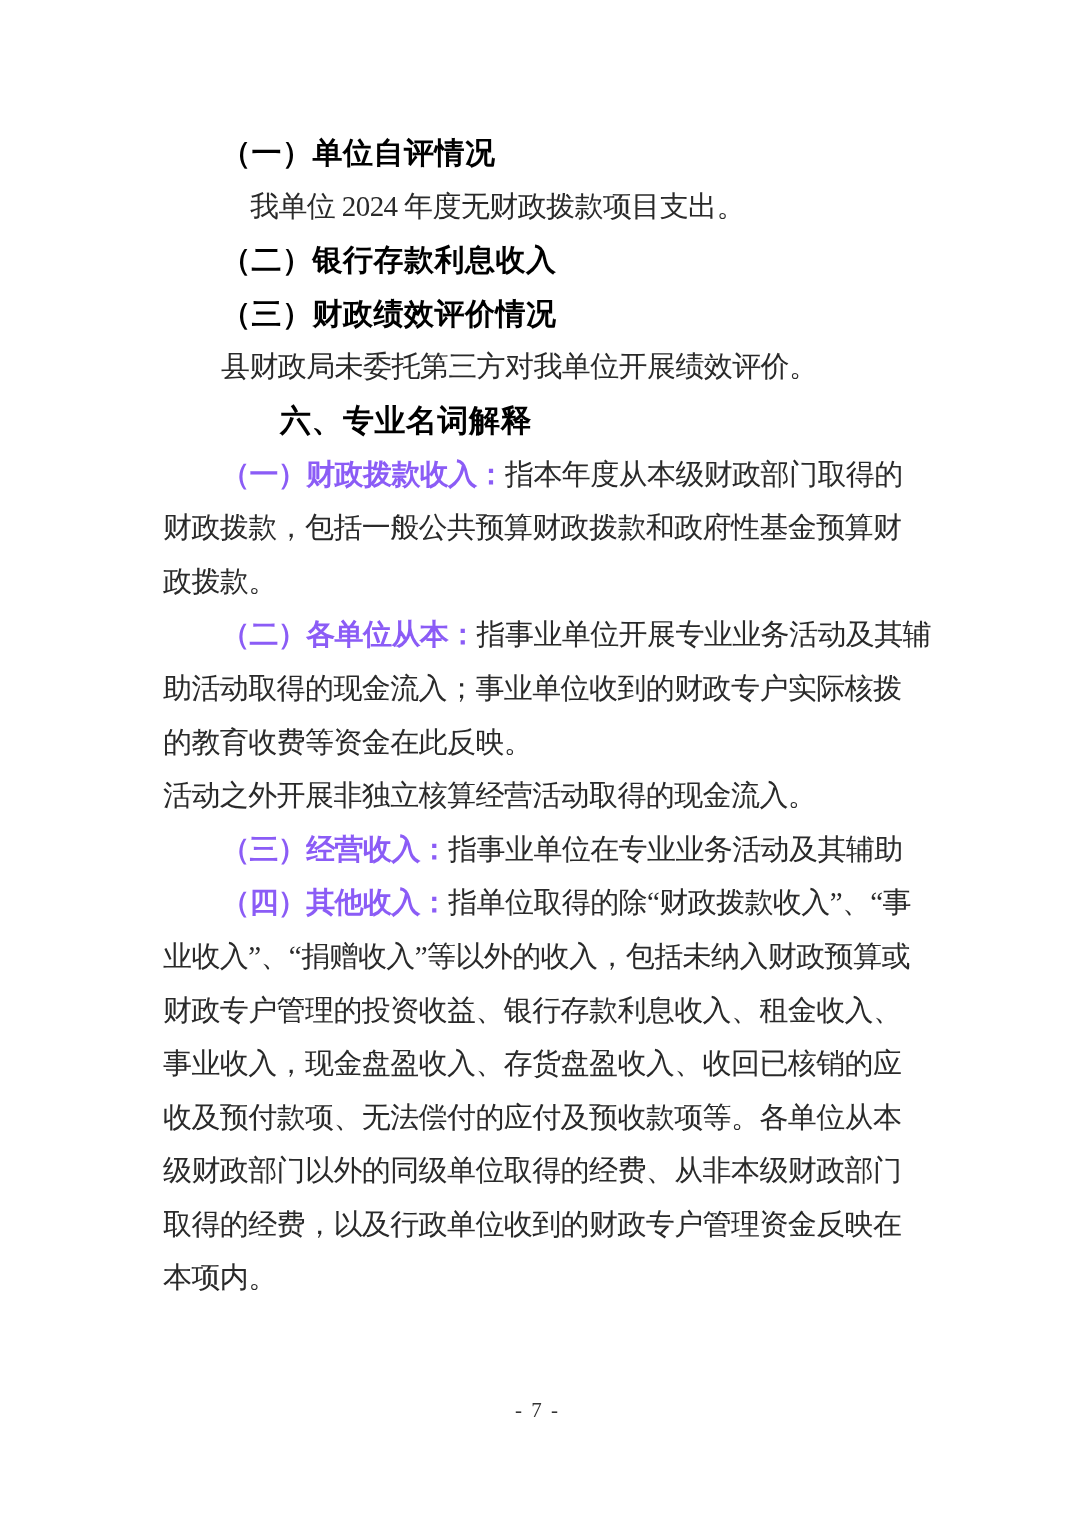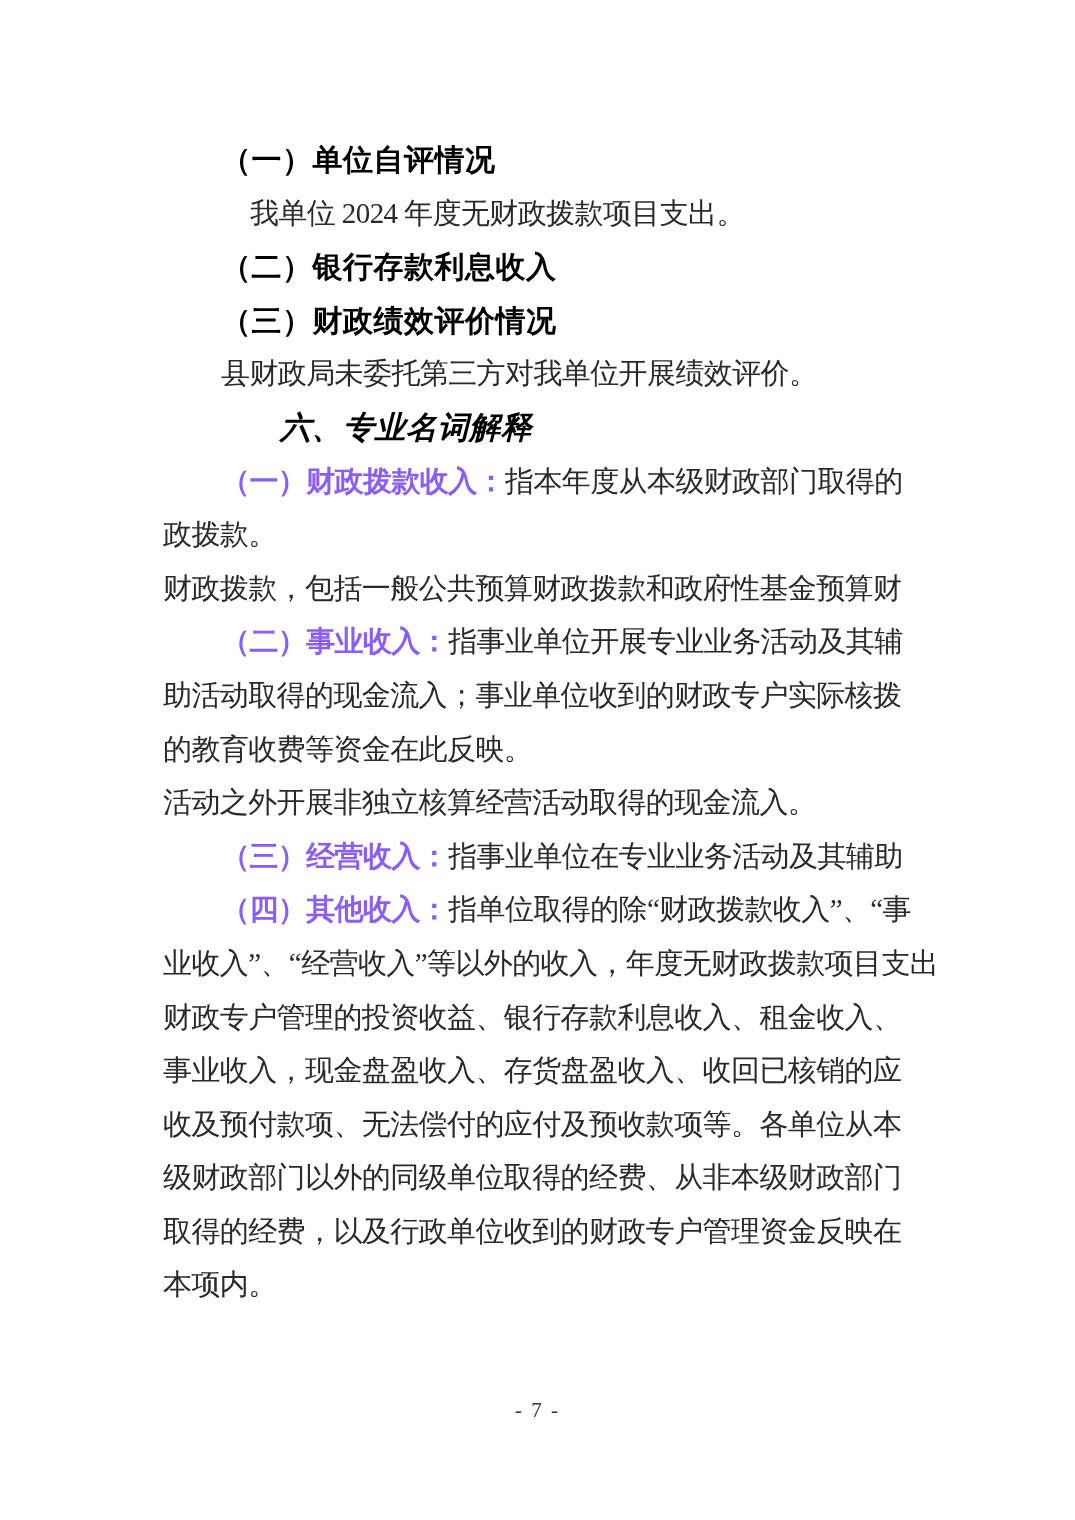--- a/index.html
+++ b/index.html
@@ -18,7 +18,7 @@
   .text-block {
     position: absolute;
     left: 163px;
-    top: 133px;
+    top: 126px;
     width: 752px;
   }
   .ln {

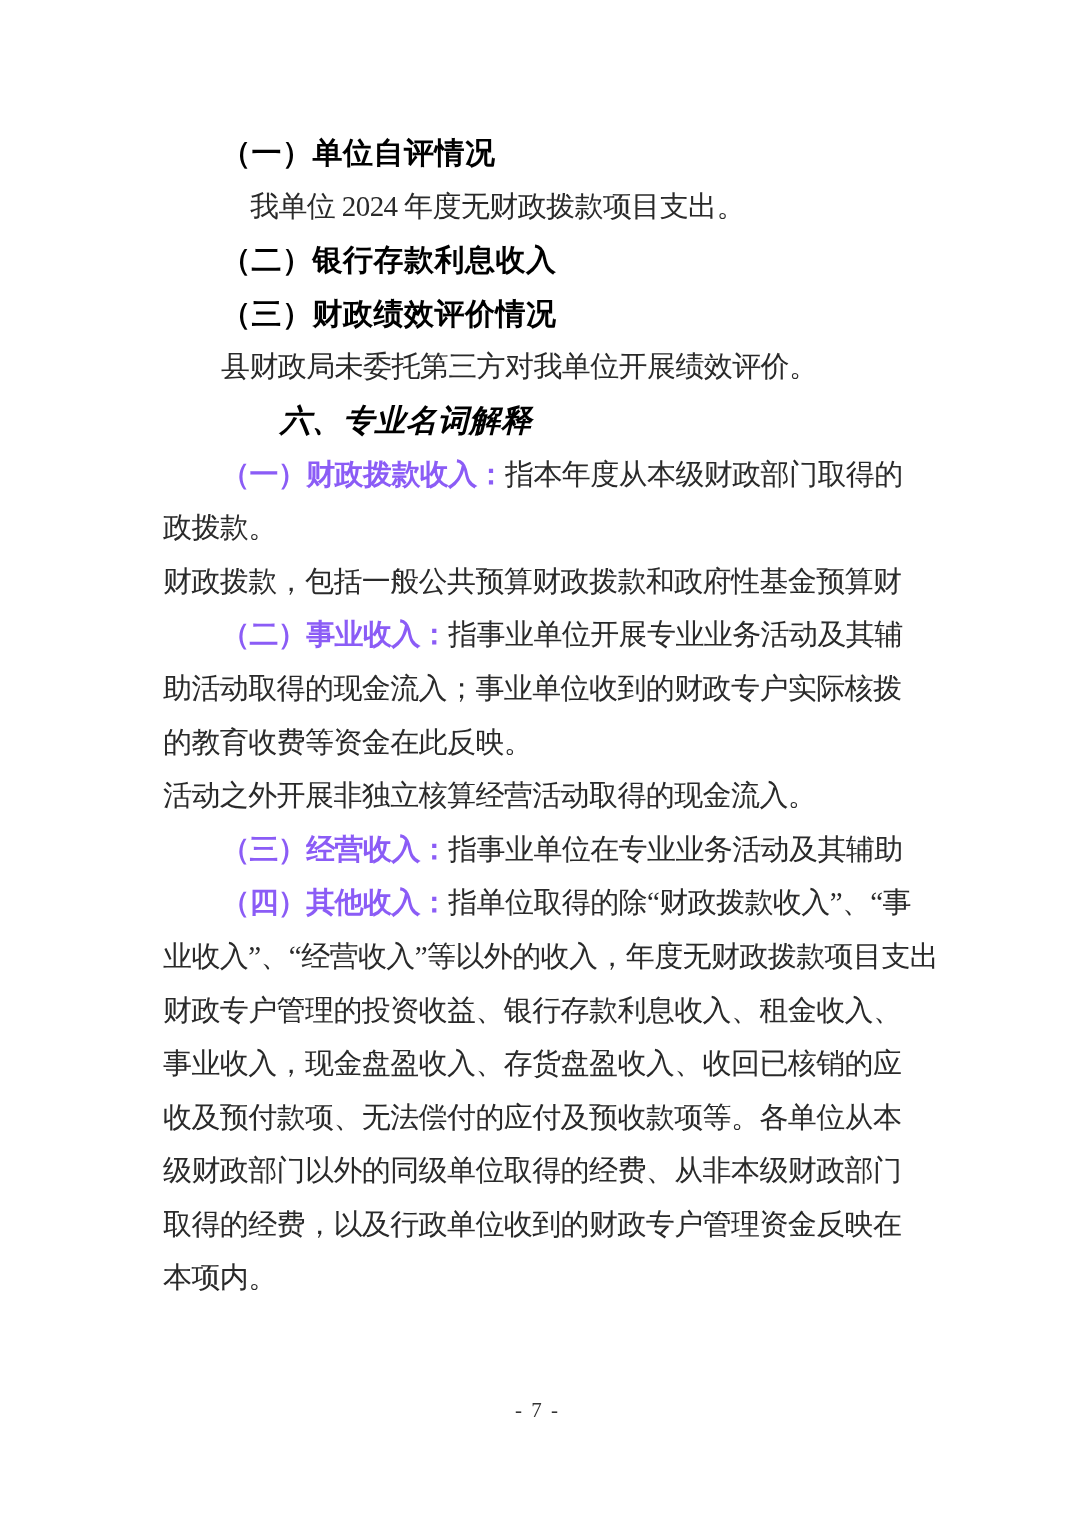--- a/index.html
+++ b/index.html
@@ -46,7 +46,7 @@
   }
   .indent2  { padding-left: 58px; }   
   .indent25 { padding-left: 87px; }   
-  .indent4  { padding-left: 117px; font-style: italic; }  
+  .indent4  { padding-left: 117px; }  
   .lead {
     font-weight: bold;
     color: #8b5cf6;

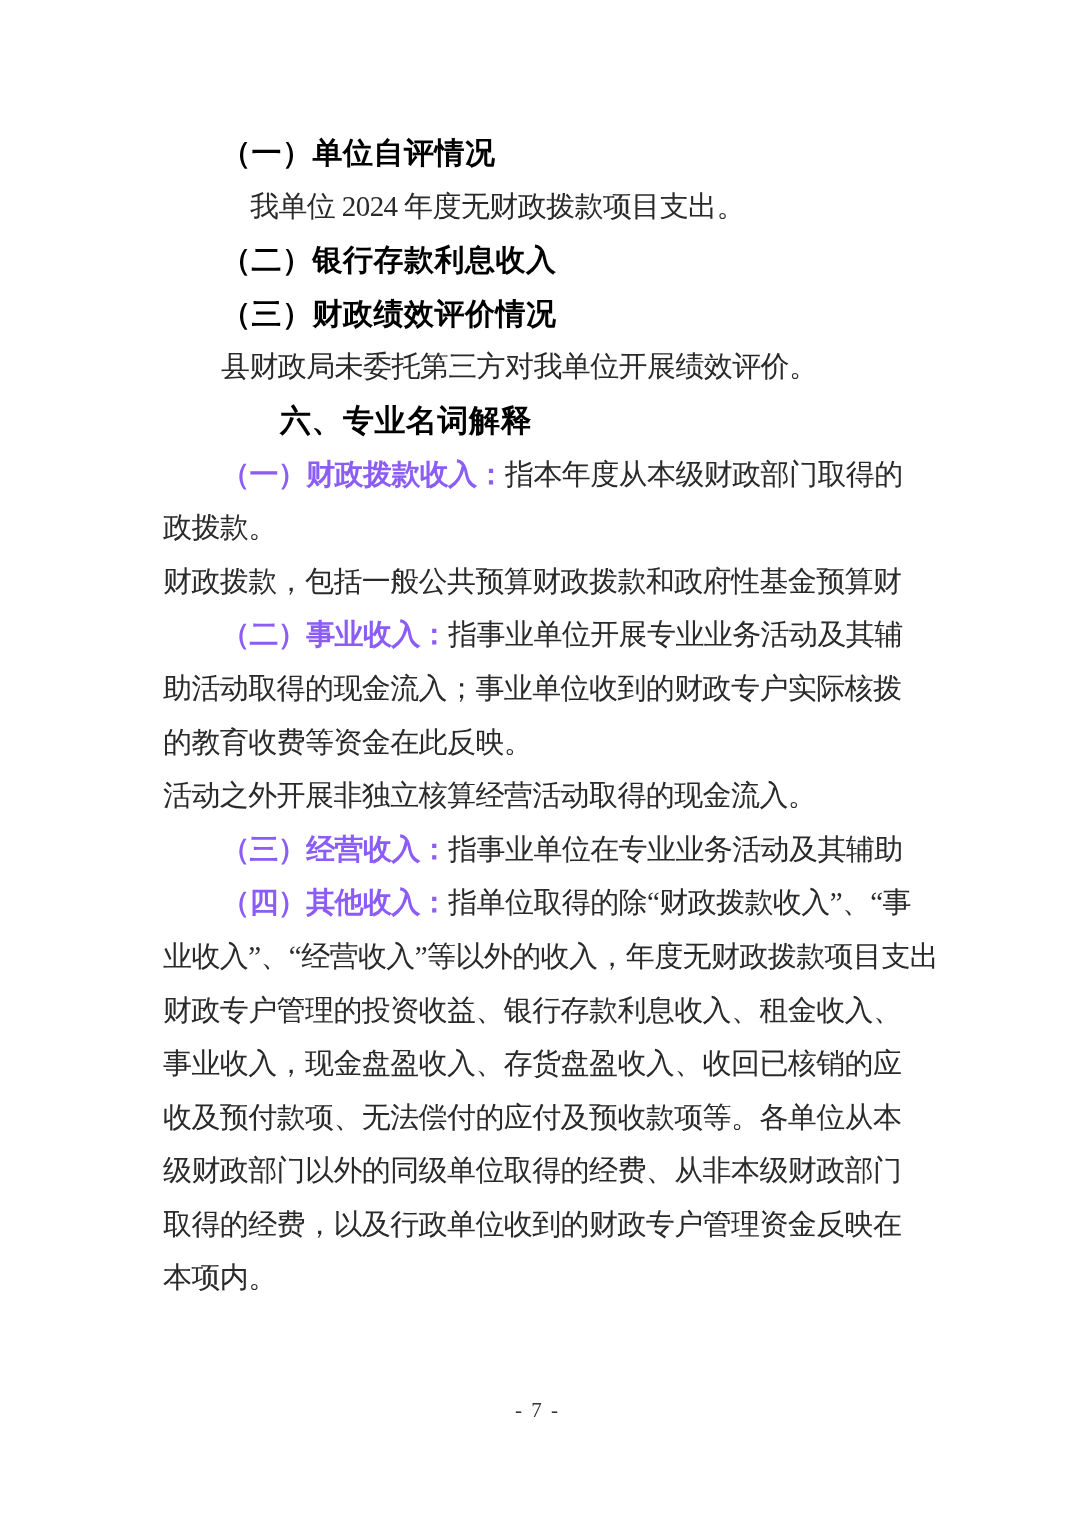--- a/index.html
+++ b/index.html
@@ -86,9 +86,9 @@
       <span class="lead">（一）财政拨款收入：</span><span>指本年度从本级财政部门取得的</span>
     </div>
 
+    <div class="ln">财政拨款，包括一般公共预算财政拨款和政府性基金预算财</div>
+
     <div class="ln">政拨款。</div>
-
-    <div class="ln">财政拨款，包括一般公共预算财政拨款和政府性基金预算财</div>
 
     <div class="ln indent2">
       <span class="lead">（二）事业收入：</span><span>指事业单位开展专业业务活动及其辅</span>

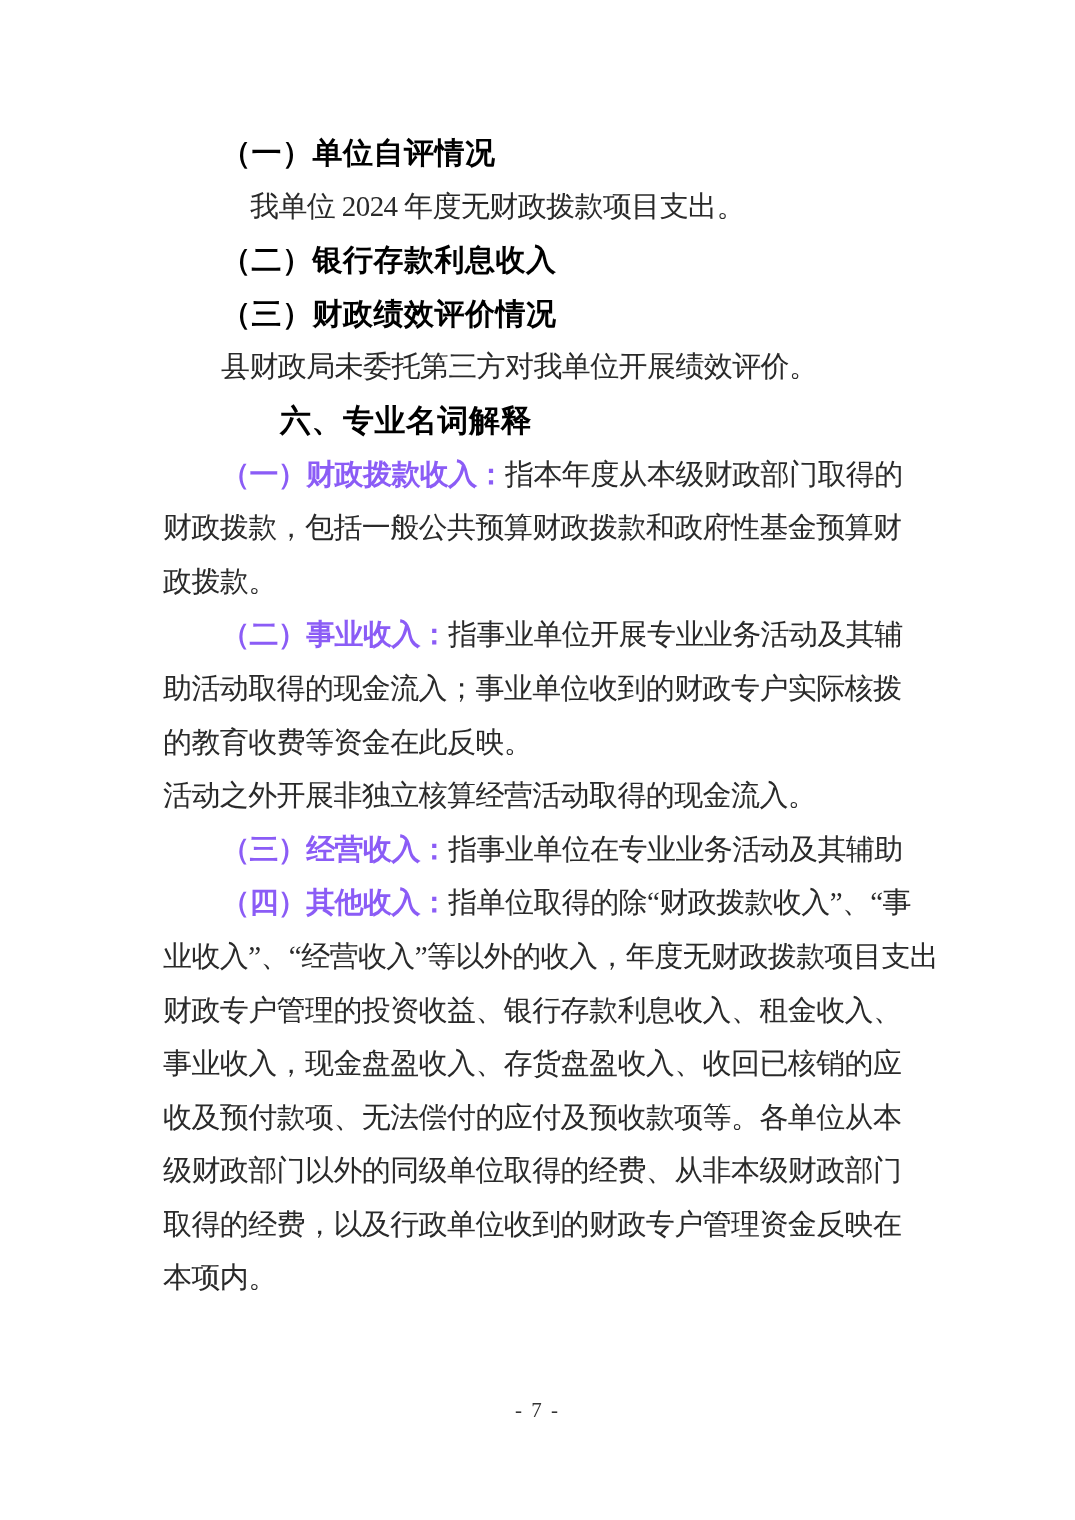--- a/index.html
+++ b/index.html
@@ -91,7 +91,7 @@
     <div class="ln">政拨款。</div>
 
     <div class="ln indent2">
-      <span class="lead">（二）事业收入：</span><span>指事业单位开展专业业务活动及其辅</span>
+      <span class="lead">（二）各单位从本：</span><span>指事业单位开展专业业务活动及其辅</span>
     </div>
 
     <div class="ln">助活动取得的现金流入；事业单位收到的财政专户实际核拨</div>

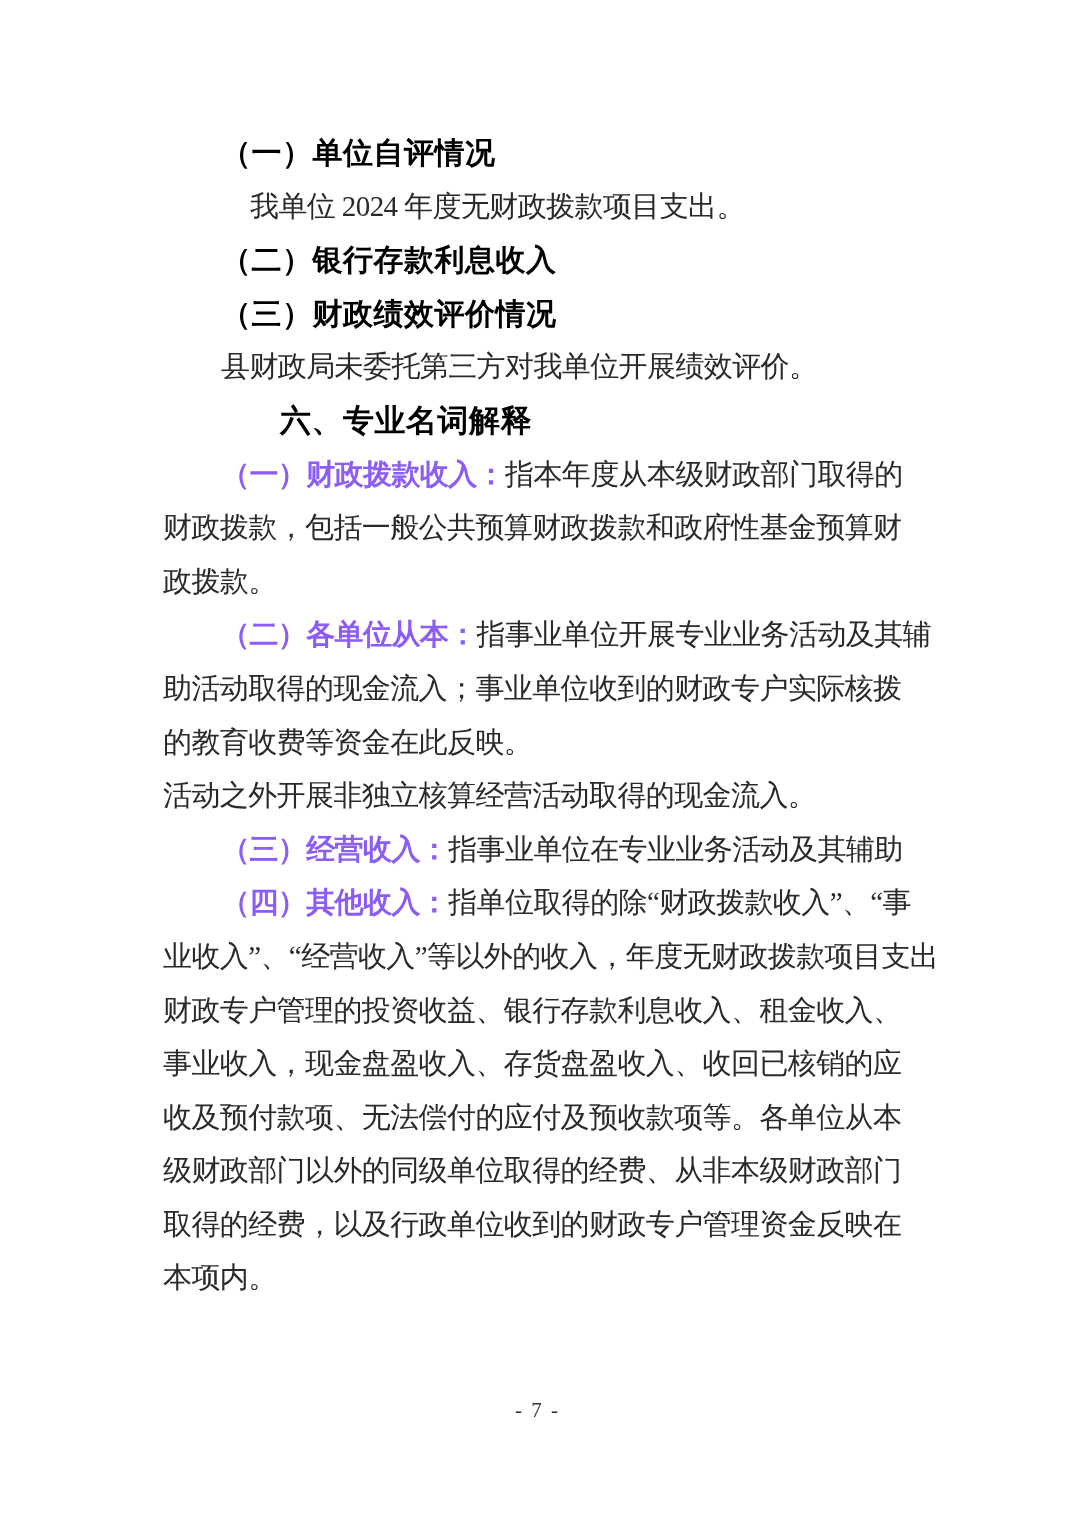--- a/index.html
+++ b/index.html
@@ -108,7 +108,7 @@
       <span class="lead">（四）其他收入：</span><span>指单位取得的除“财政拨款收入”、“事</span>
     </div>
 
-    <div class="ln">业收入”、“经营收入”等以外的收入，年度无财政拨款项目支出</div>
+    <div class="ln">业收入”、“捐赠收入”等以外的收入，包括未纳入财政预算或</div>
 
     <div class="ln">财政专户管理的投资收益、银行存款利息收入、租金收入、</div>
 

